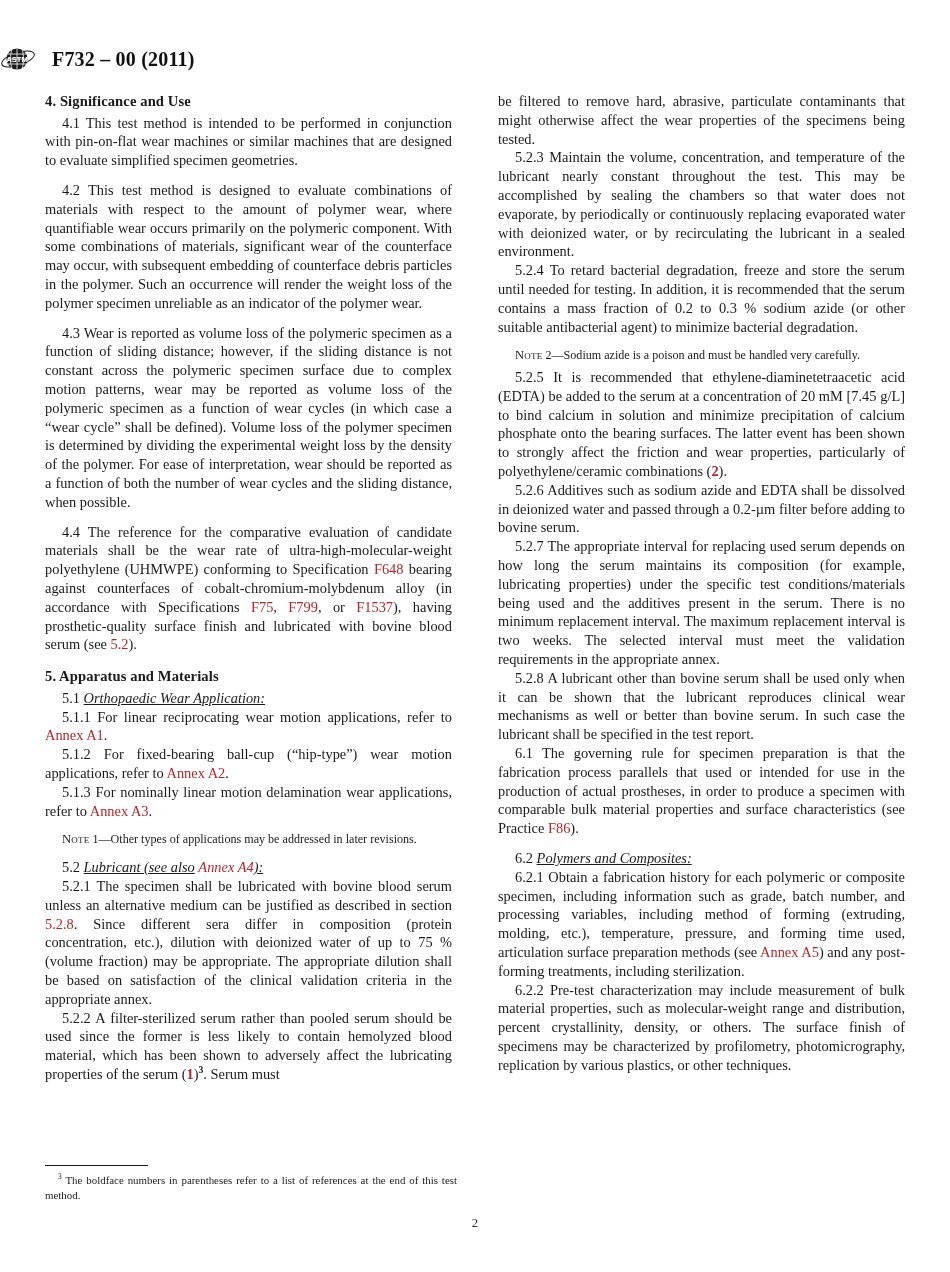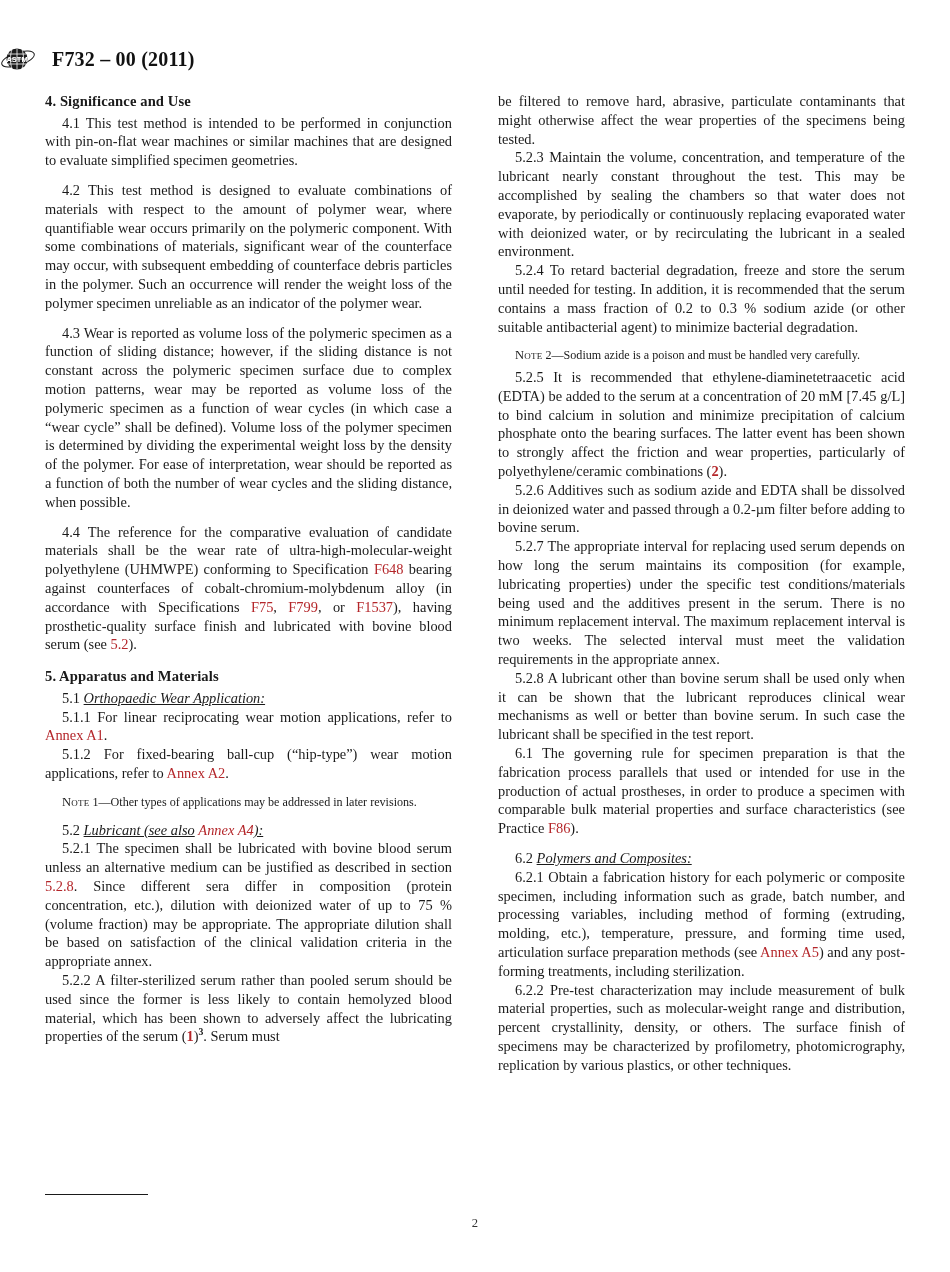--- a/index.html
+++ b/index.html
@@ -198,6 +198,9 @@
         <span>For fixed-bearing ball-cup (“hip-type”) wear motion applications, refer to</span>
         <a class="ref" href="#">Annex A2</a><span>.</span></p>
 
+      <p class="para"><span>5.1.3</span>
+        <span>For nominally linear motion delamination wear applications, refer to</span>
+        <a class="ref" href="#">Annex A3</a><span>.</span></p>
 
       <p class="note"><span class="smallcaps">Note</span>
         <span>1</span><span>—Other types of applications may be addressed in later revisions.</span></p>

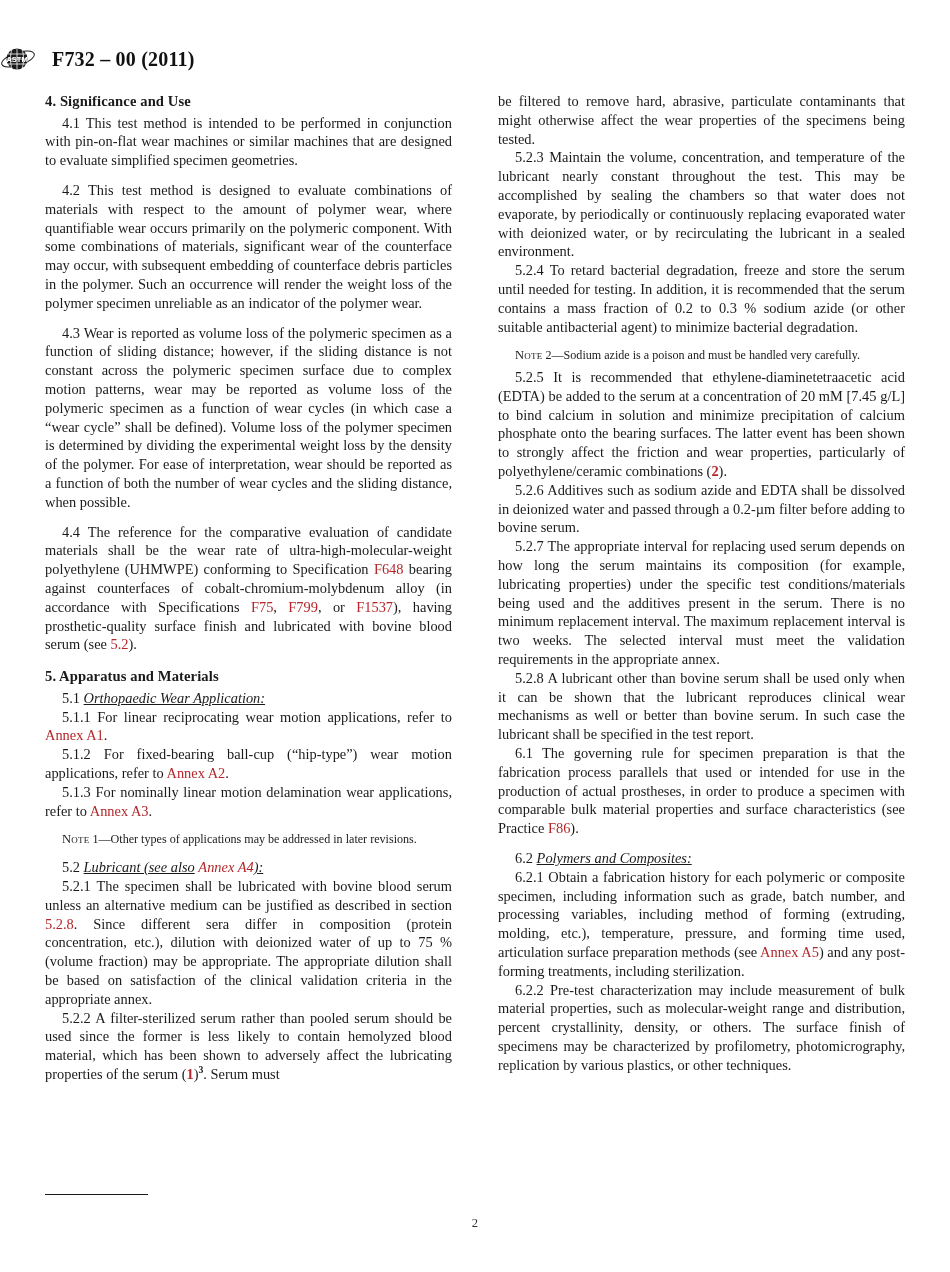--- a/index.html
+++ b/index.html
@@ -218,6 +218,8 @@
 
       <div class="footnote-zone">
         <div class="footnote-rule"></div>
+        <p class="footnote"><sup class="fn">3</sup>
+          <span>The boldface numbers in parentheses refer to a list of references at the end of this test method.</span></p>
       </div>
     </div>
 

